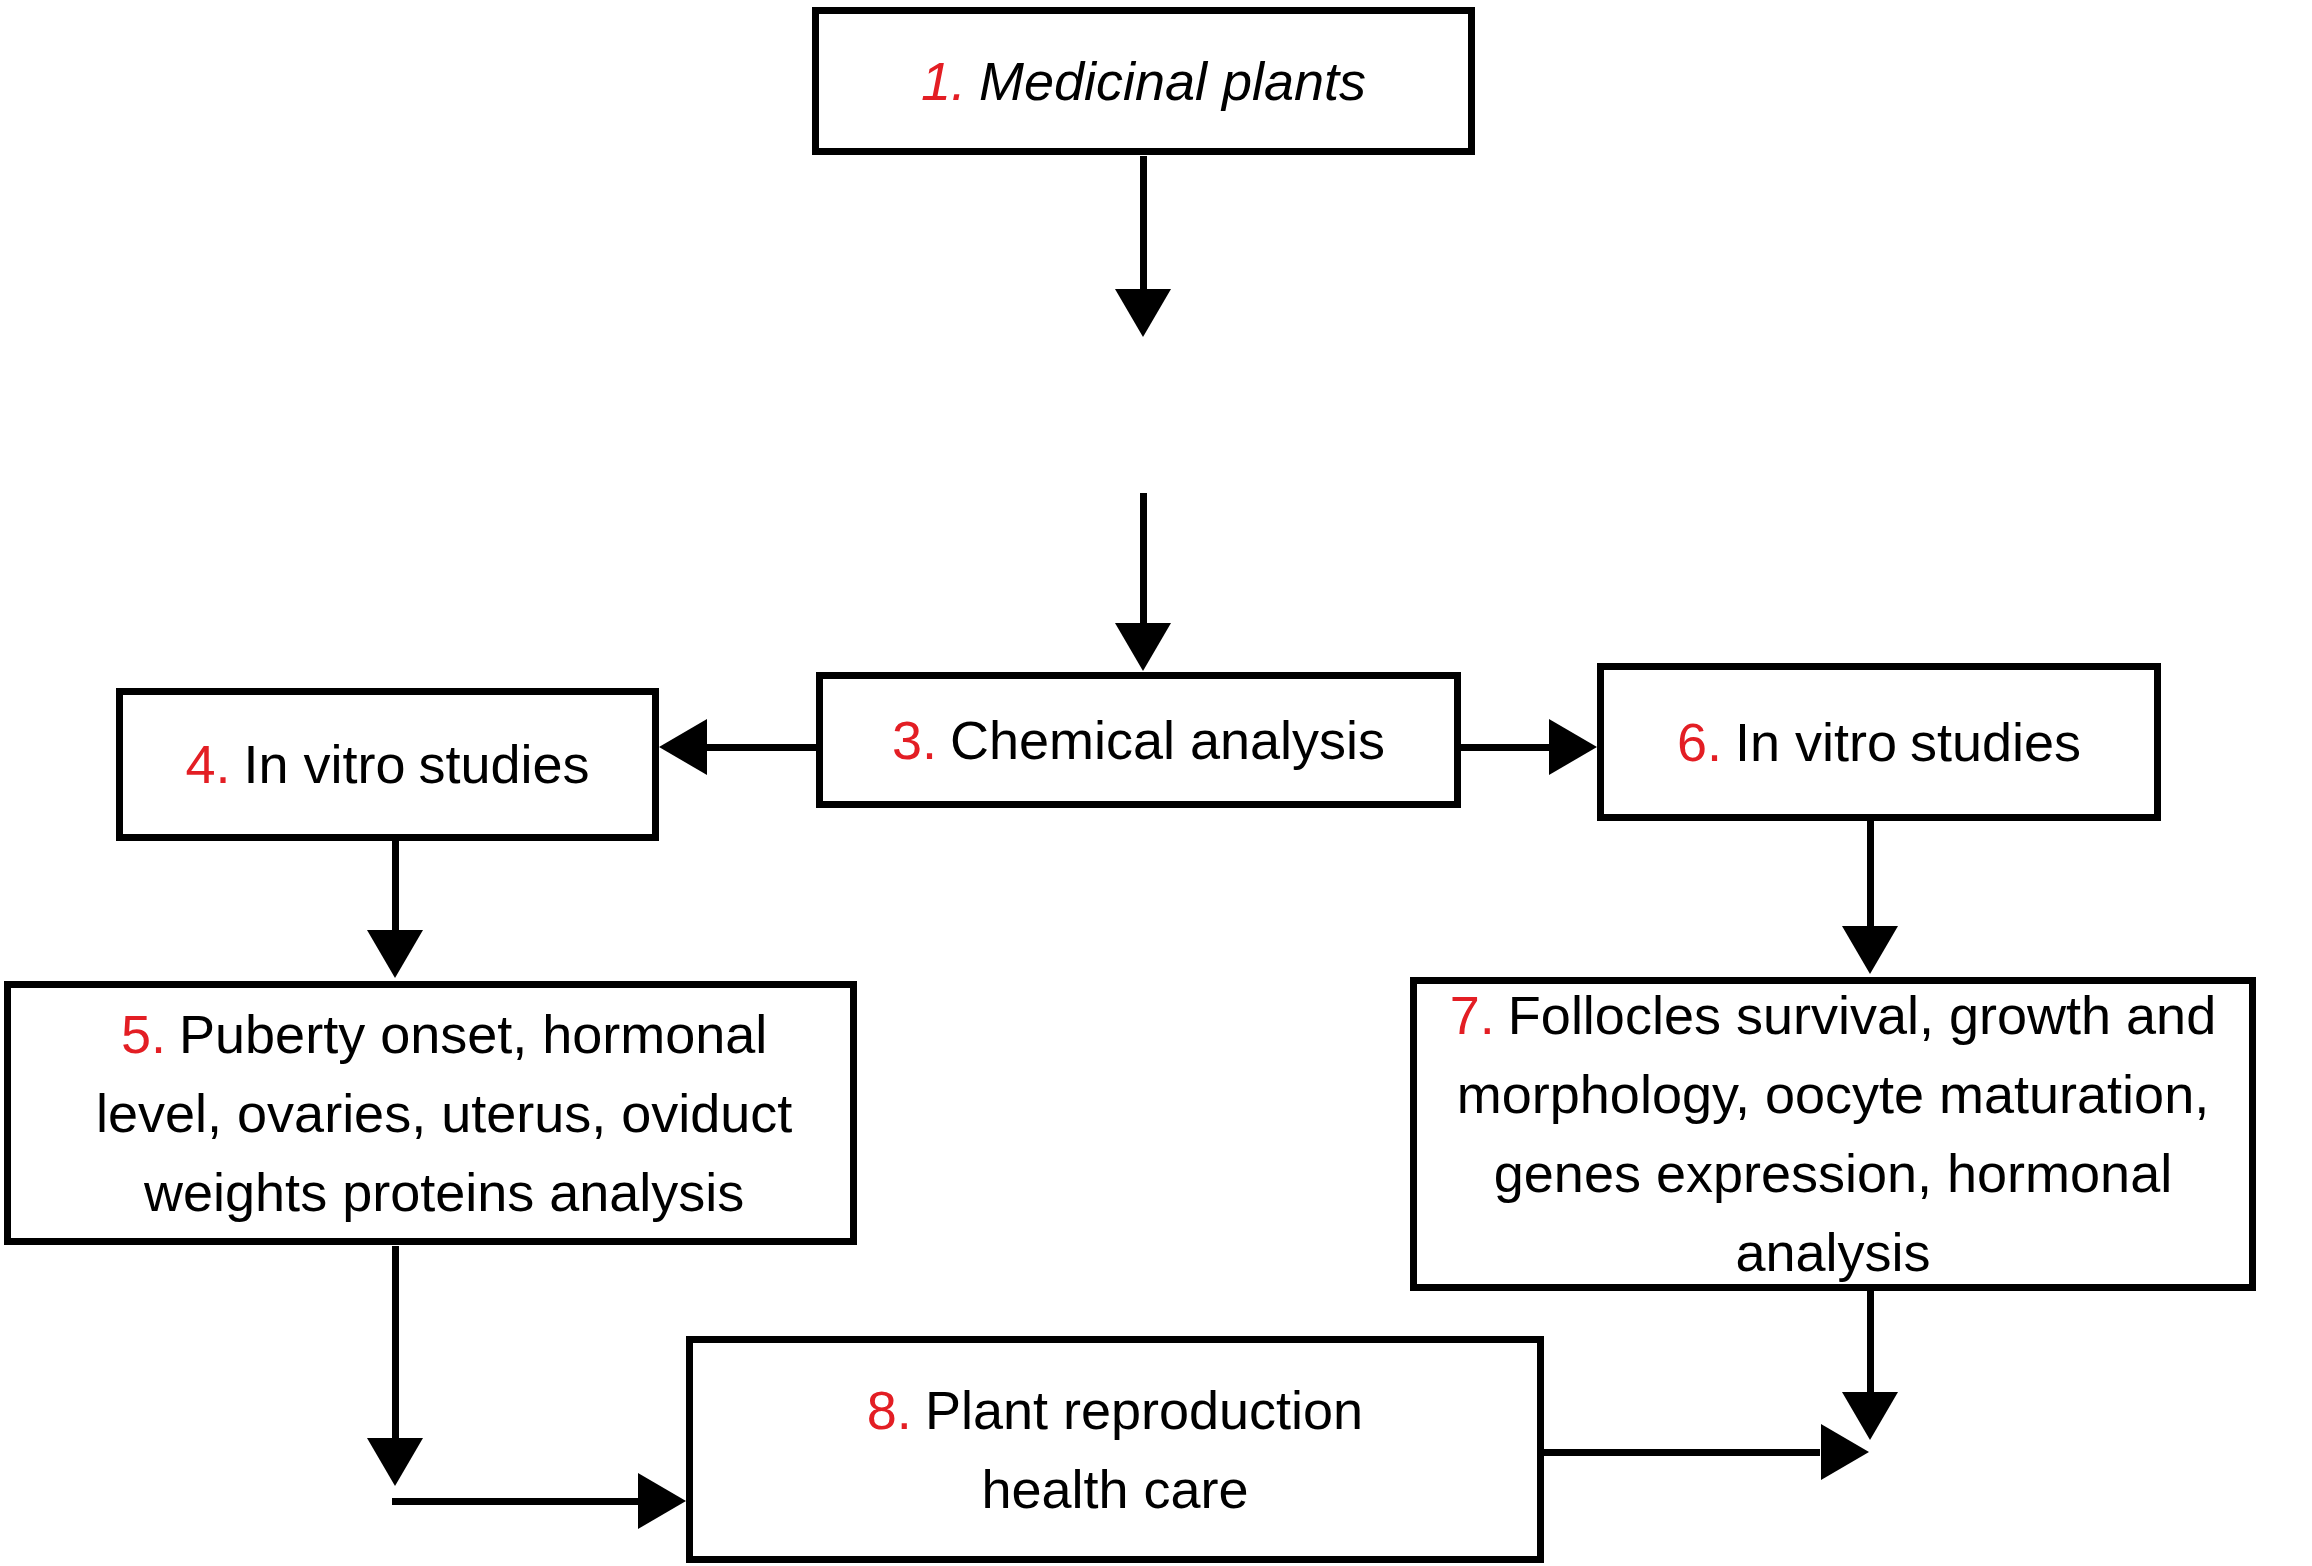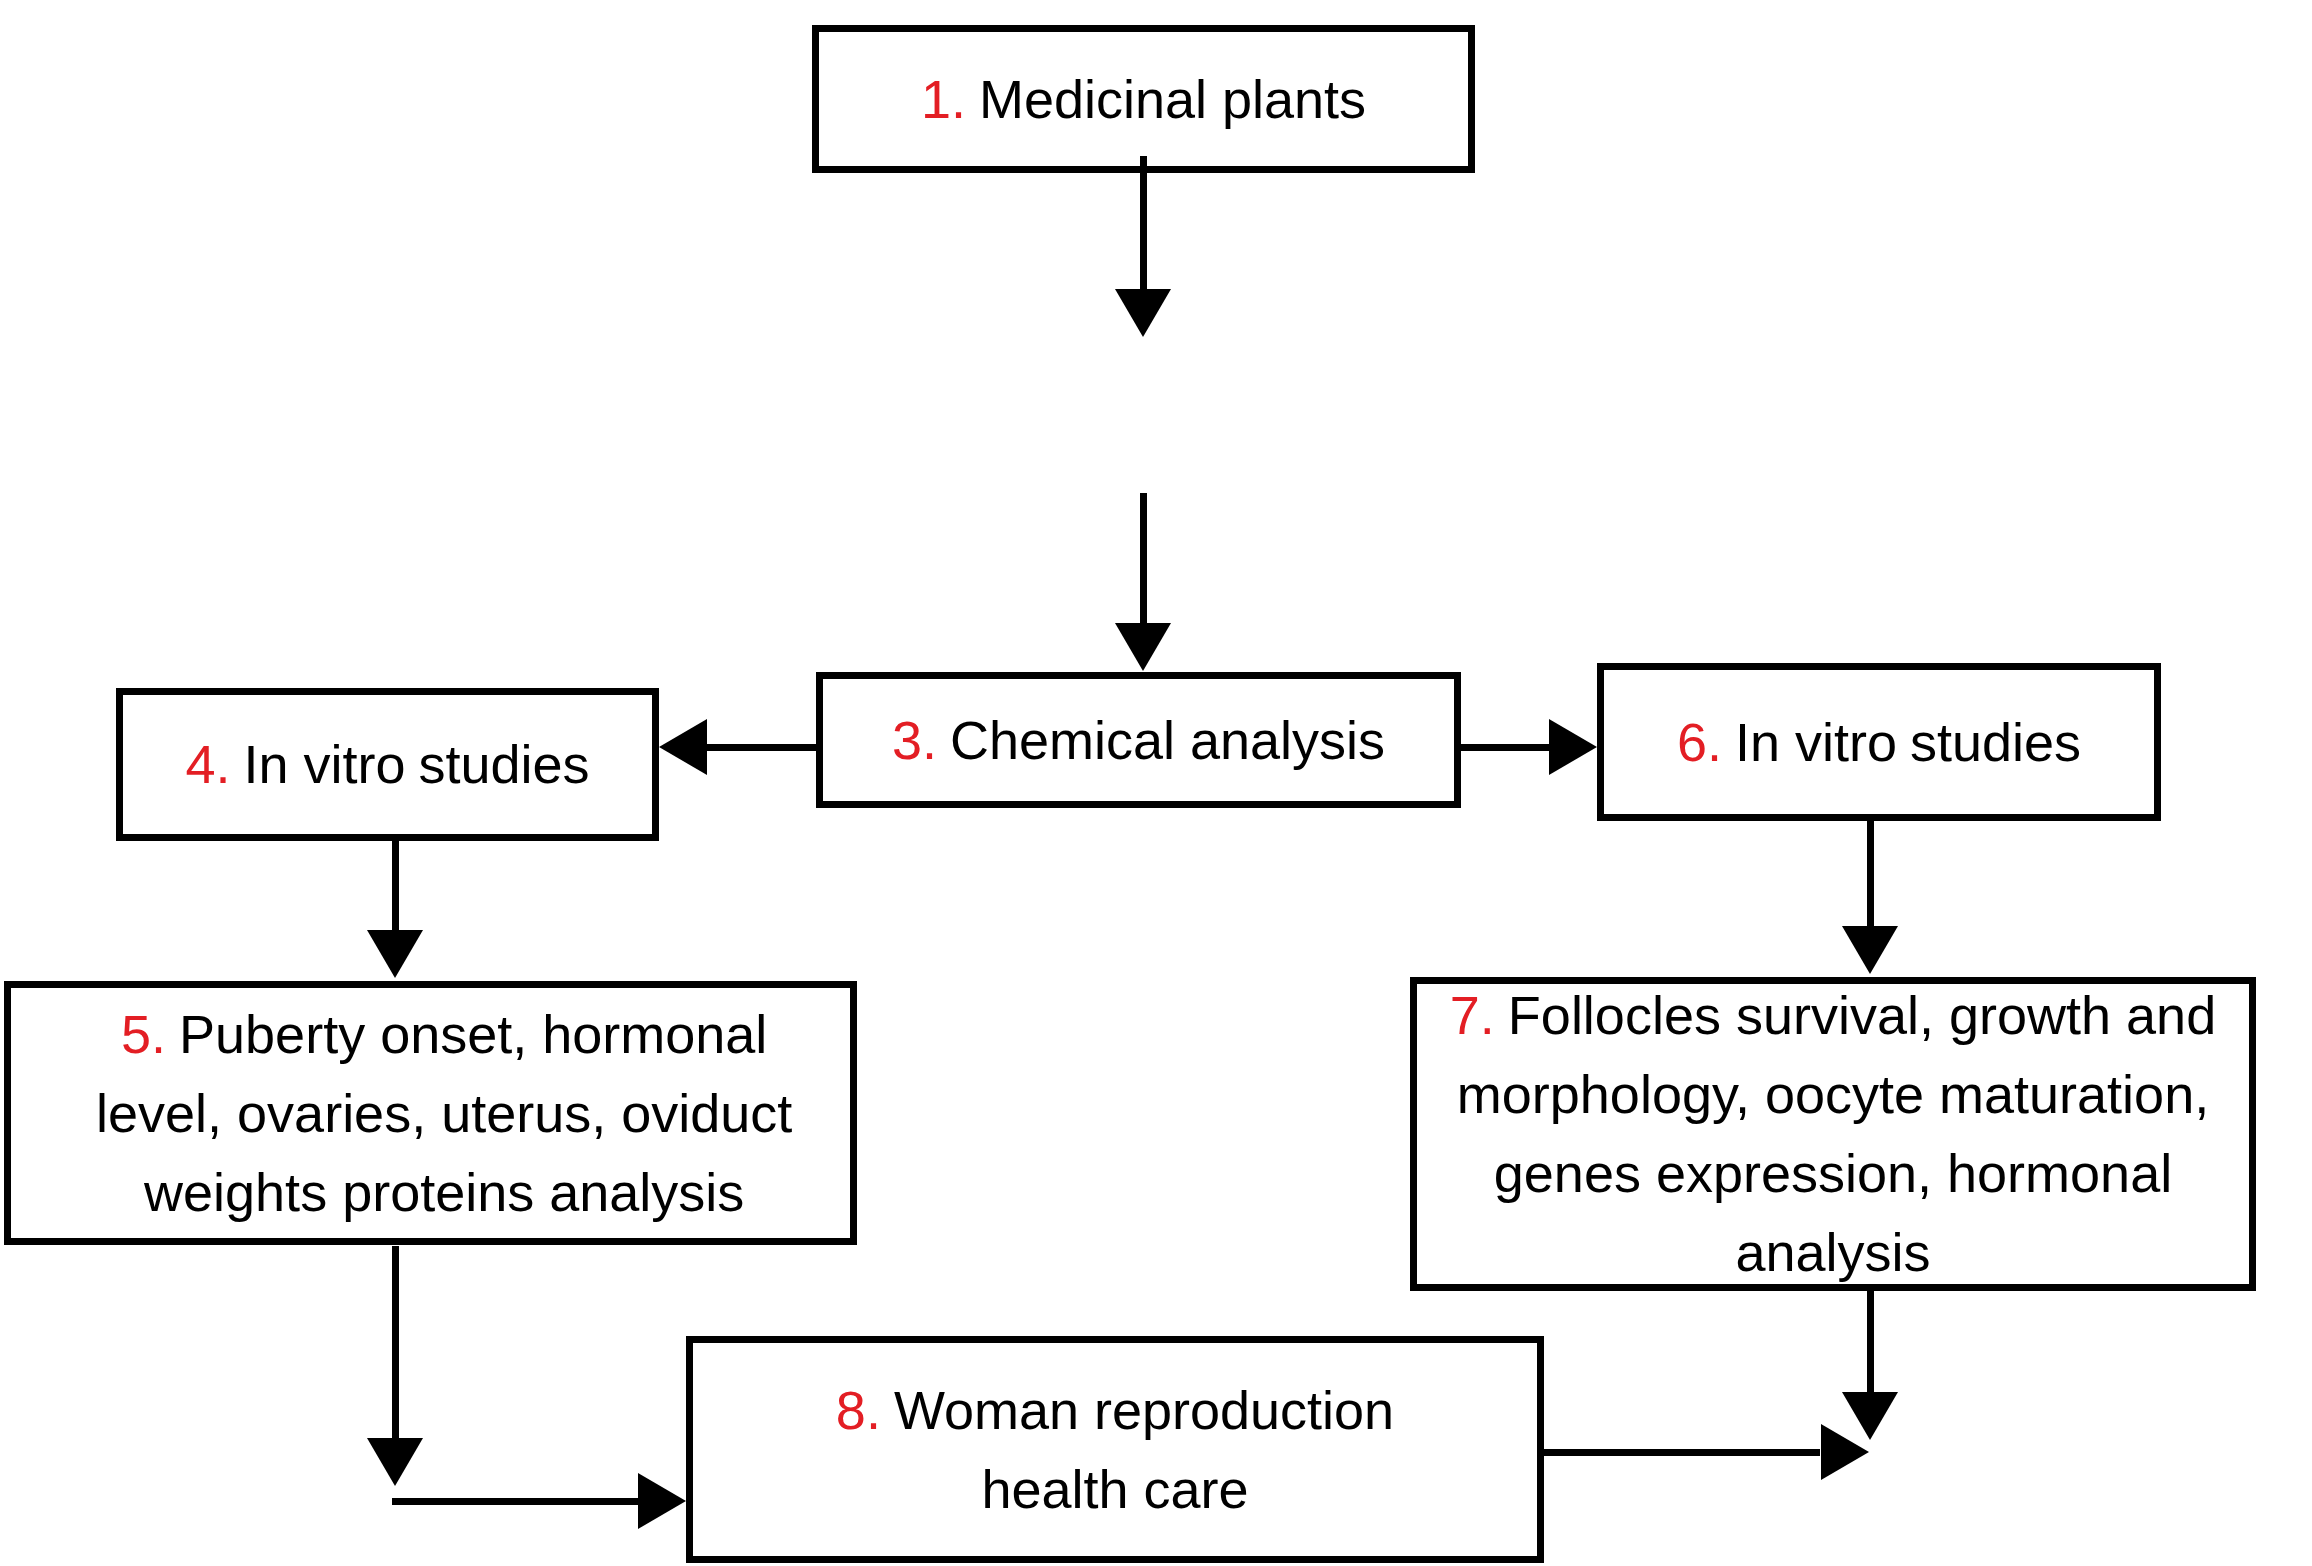--- a/index.html
+++ b/index.html
@@ -43,7 +43,7 @@
   .head-right{border-top:28px solid transparent;border-bottom:28px solid transparent;border-left:48px solid var(--ink);}
 
   
-  #box1{left:812px;top:25px;width:663px;height:148px;}
+  #box1{left:812px;top:7px;width:663px;height:148px;font-style:italic;}
   #box2{left:812px;top:336px;width:663px;height:158px;}
   #box3{left:816px;top:672px;width:645px;height:136px;}
   #box4{left:116px;top:688px;width:543px;height:153px;}

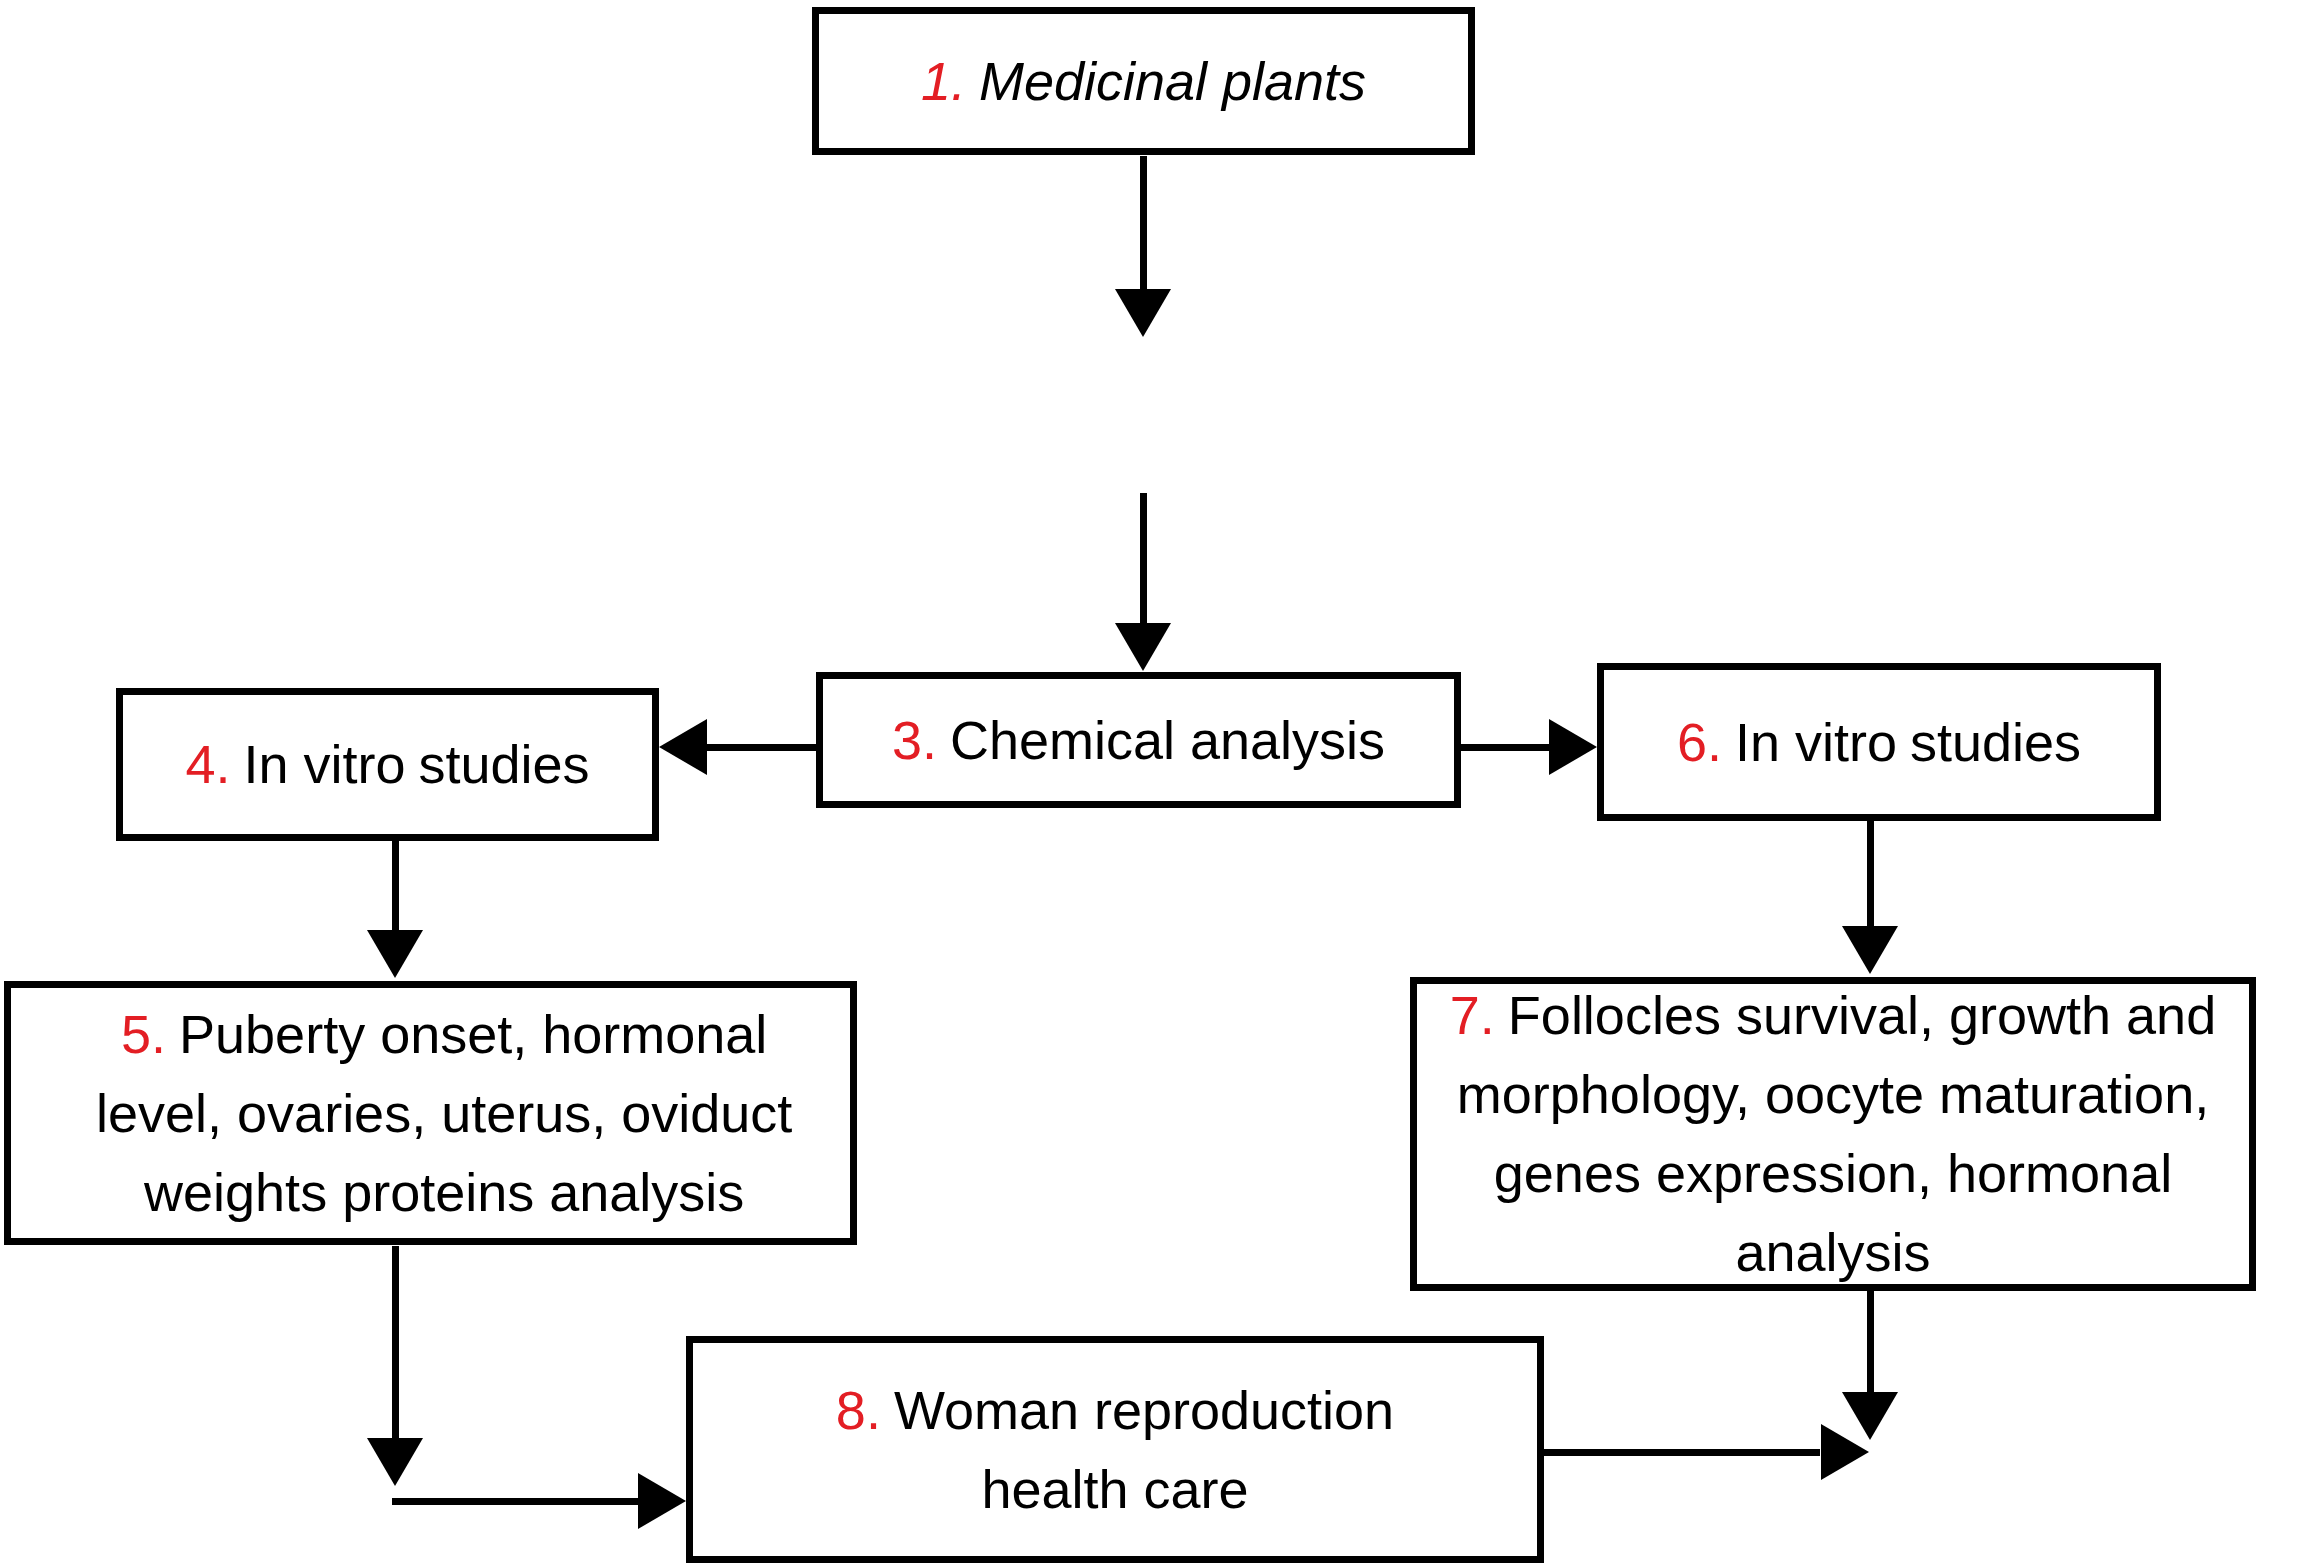--- a/index.html
+++ b/index.html
@@ -116,7 +116,7 @@
 
   <div class="box" id="box8">
     <div class="label multiline">
-      <div><span class="num">8.</span><span>Woman reproduction</span></div>
+      <div><span class="num">8.</span><span>Plant reproduction</span></div>
       <div>health care</div>
     </div>
   </div>

